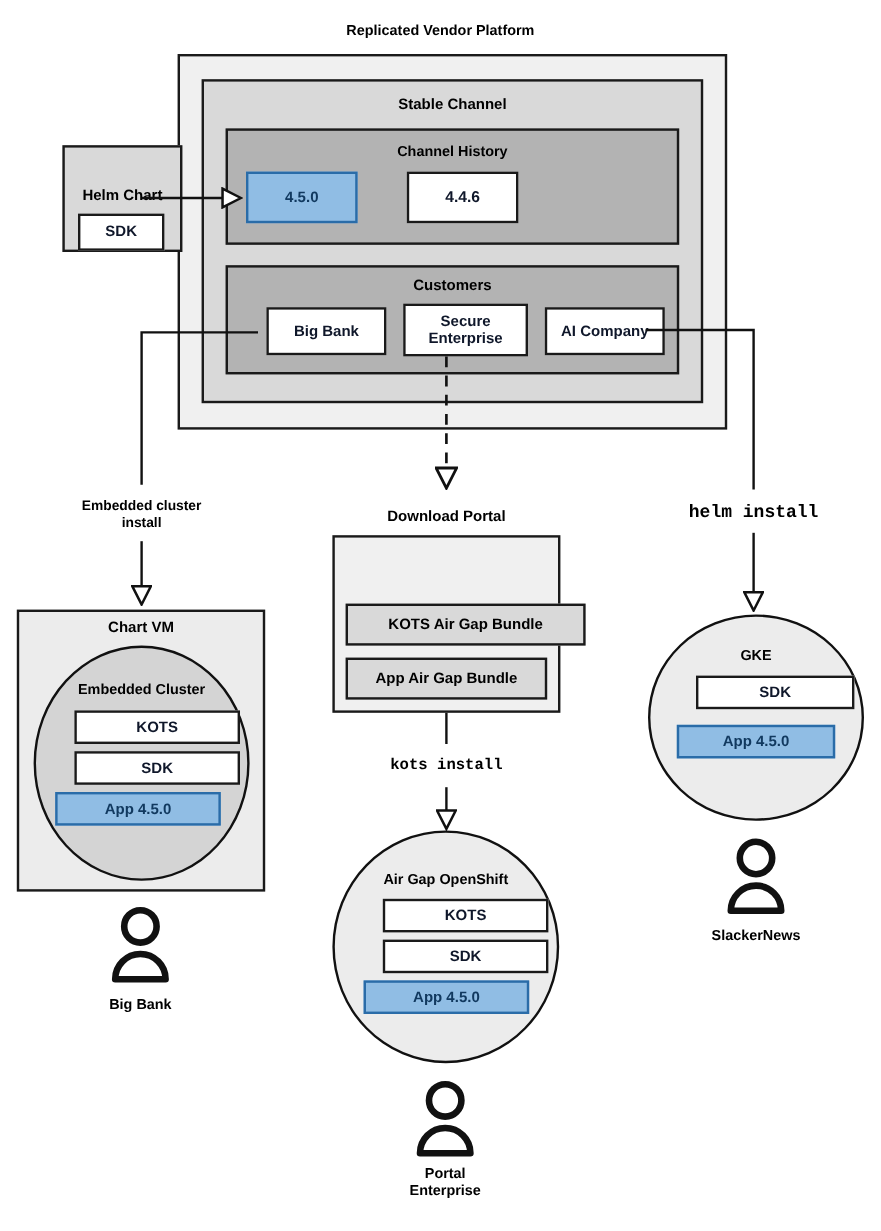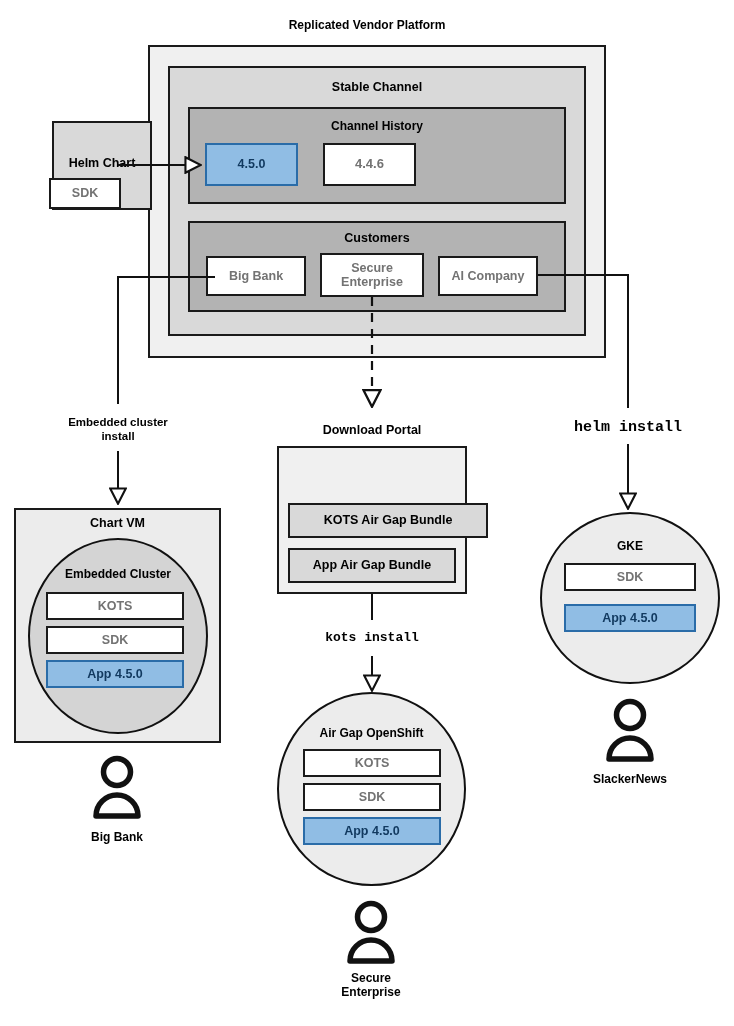--- a/index.html
+++ b/index.html
@@ -19,7 +19,7 @@
   .chip{position:absolute;box-sizing:border-box;border:2px solid #1a1a1a;
         display:flex;align-items:center;justify-content:center;
         text-align:center;font-weight:bold;line-height:1.15;}
-  .chip.white{background:#ffffff;color:#737373;}
+  .chip.white{background:#ffffff;color:#0f172a;margin-left:16px;}
   .chip.gray{background:#d9d9d9;color:#000;}
   .chip.blue{background:#90bde4;border-color:#2a6ca8;color:#11395f;}
 

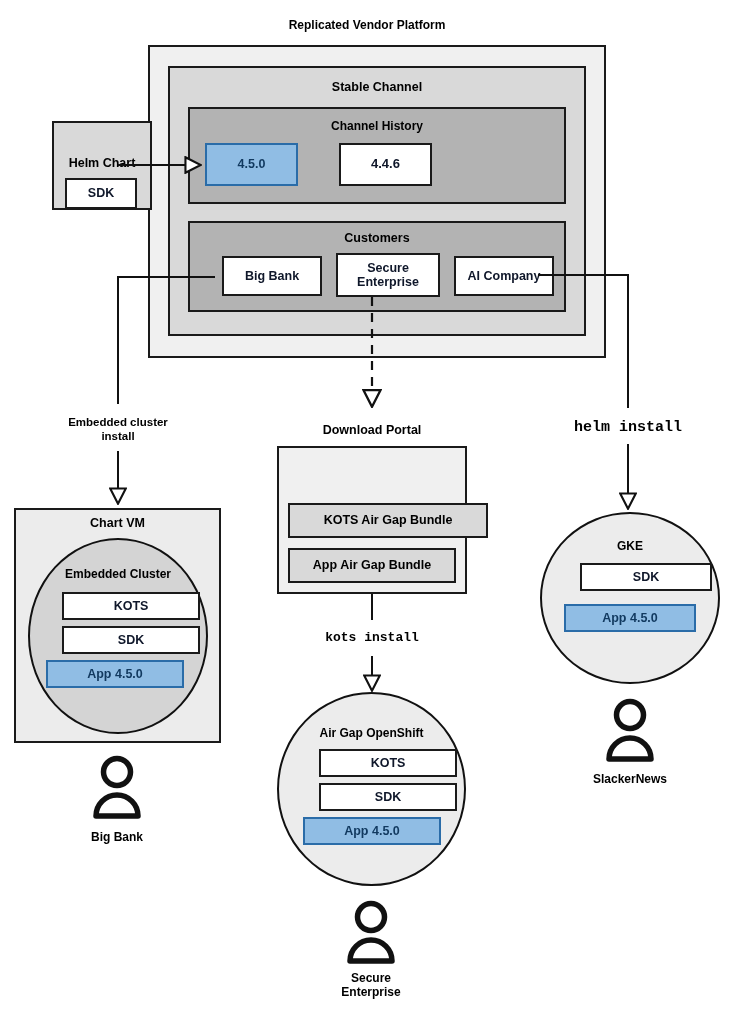--- a/index.html
+++ b/index.html
@@ -113,7 +113,7 @@
 
   <div class="actor-lbl" style="left:37px;top:830px;width:160px;font-size:12px;">Big Bank</div>
   <div class="actor-lbl" style="left:291px;top:971px;width:160px;font-size:12px;">
-    <span>Secure</span><br>
+    <span>Portal</span><br>
     <span>Enterprise</span>
   </div>
   <div class="actor-lbl" style="left:550px;top:772px;width:160px;font-size:12px;">SlackerNews</div>

